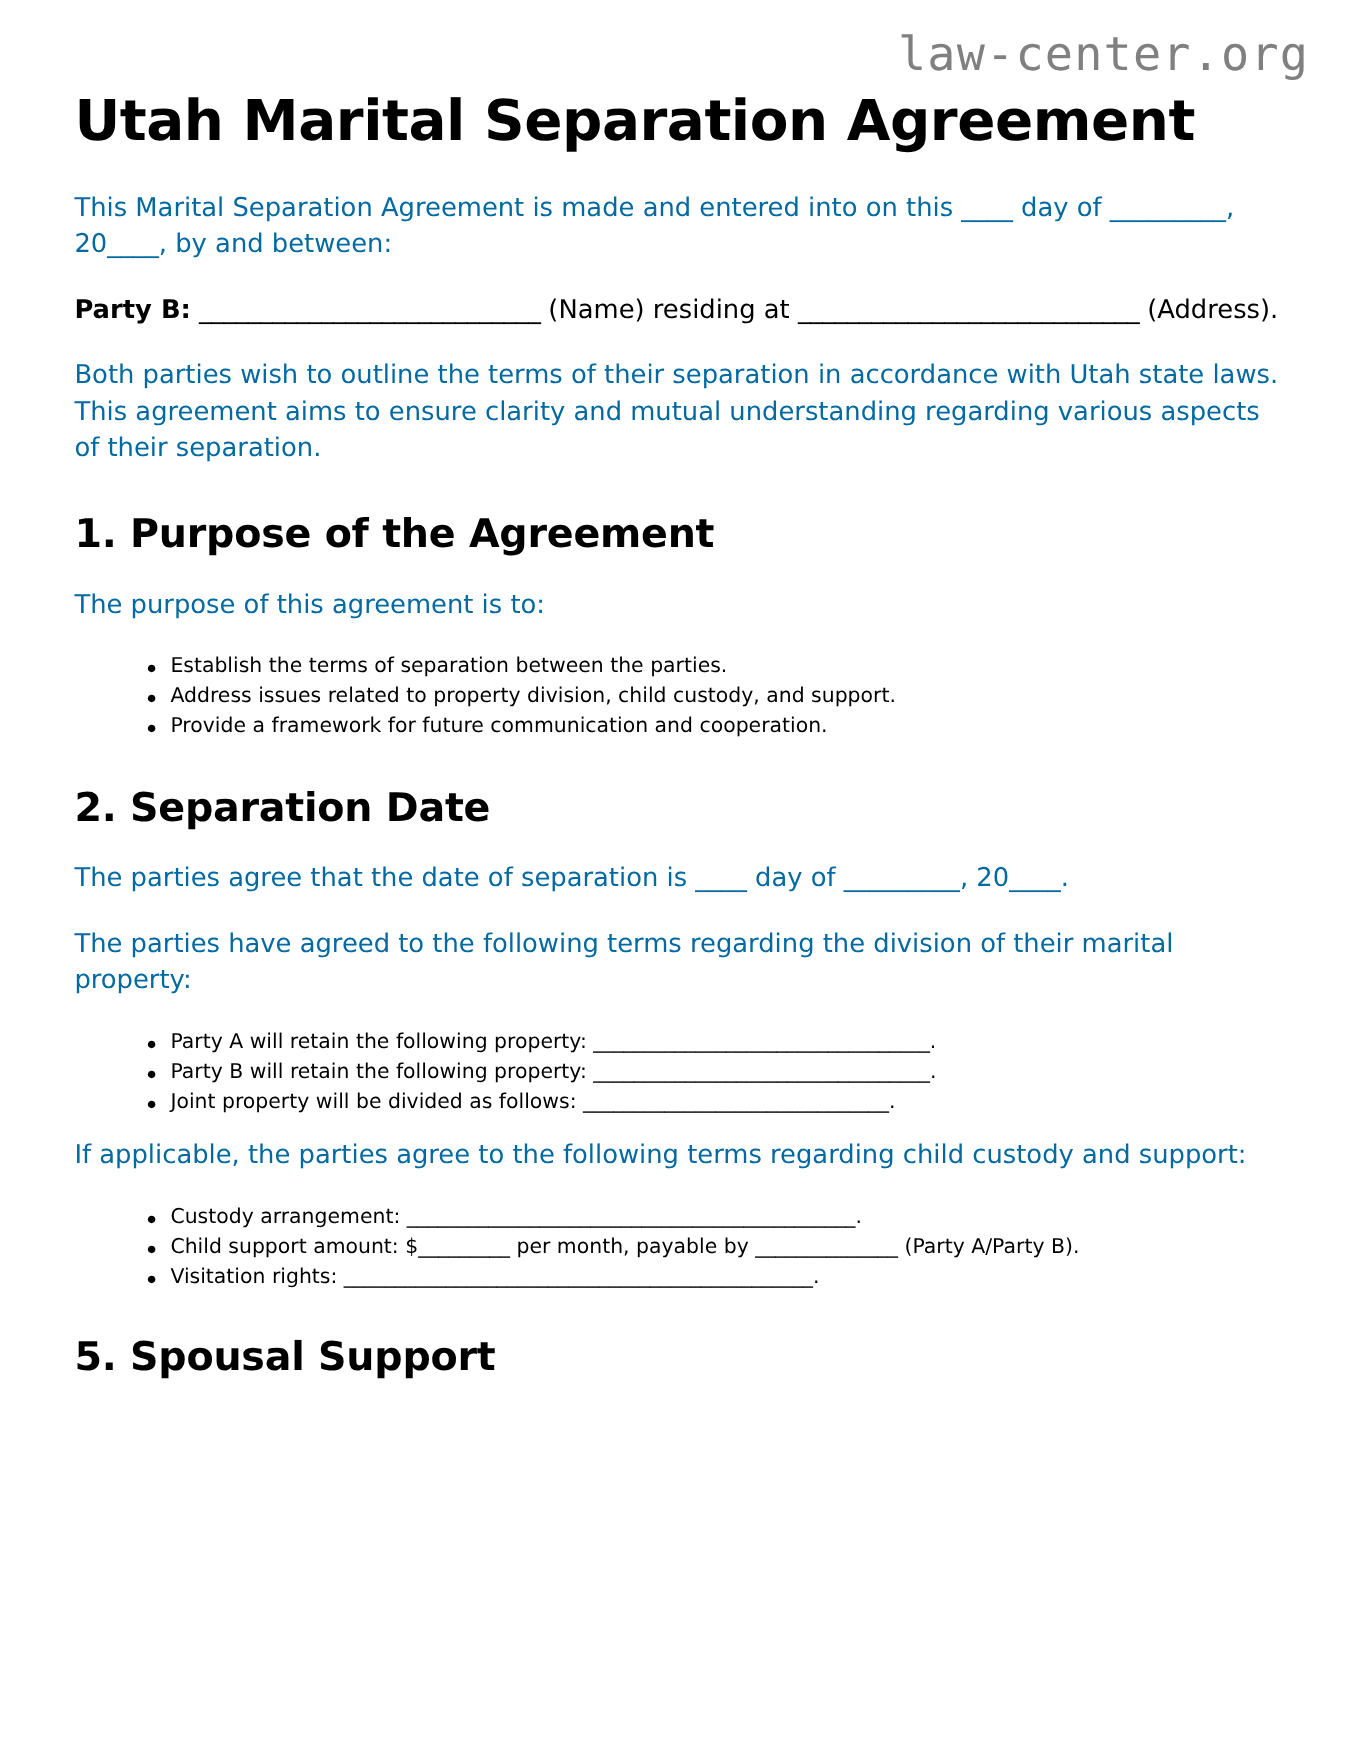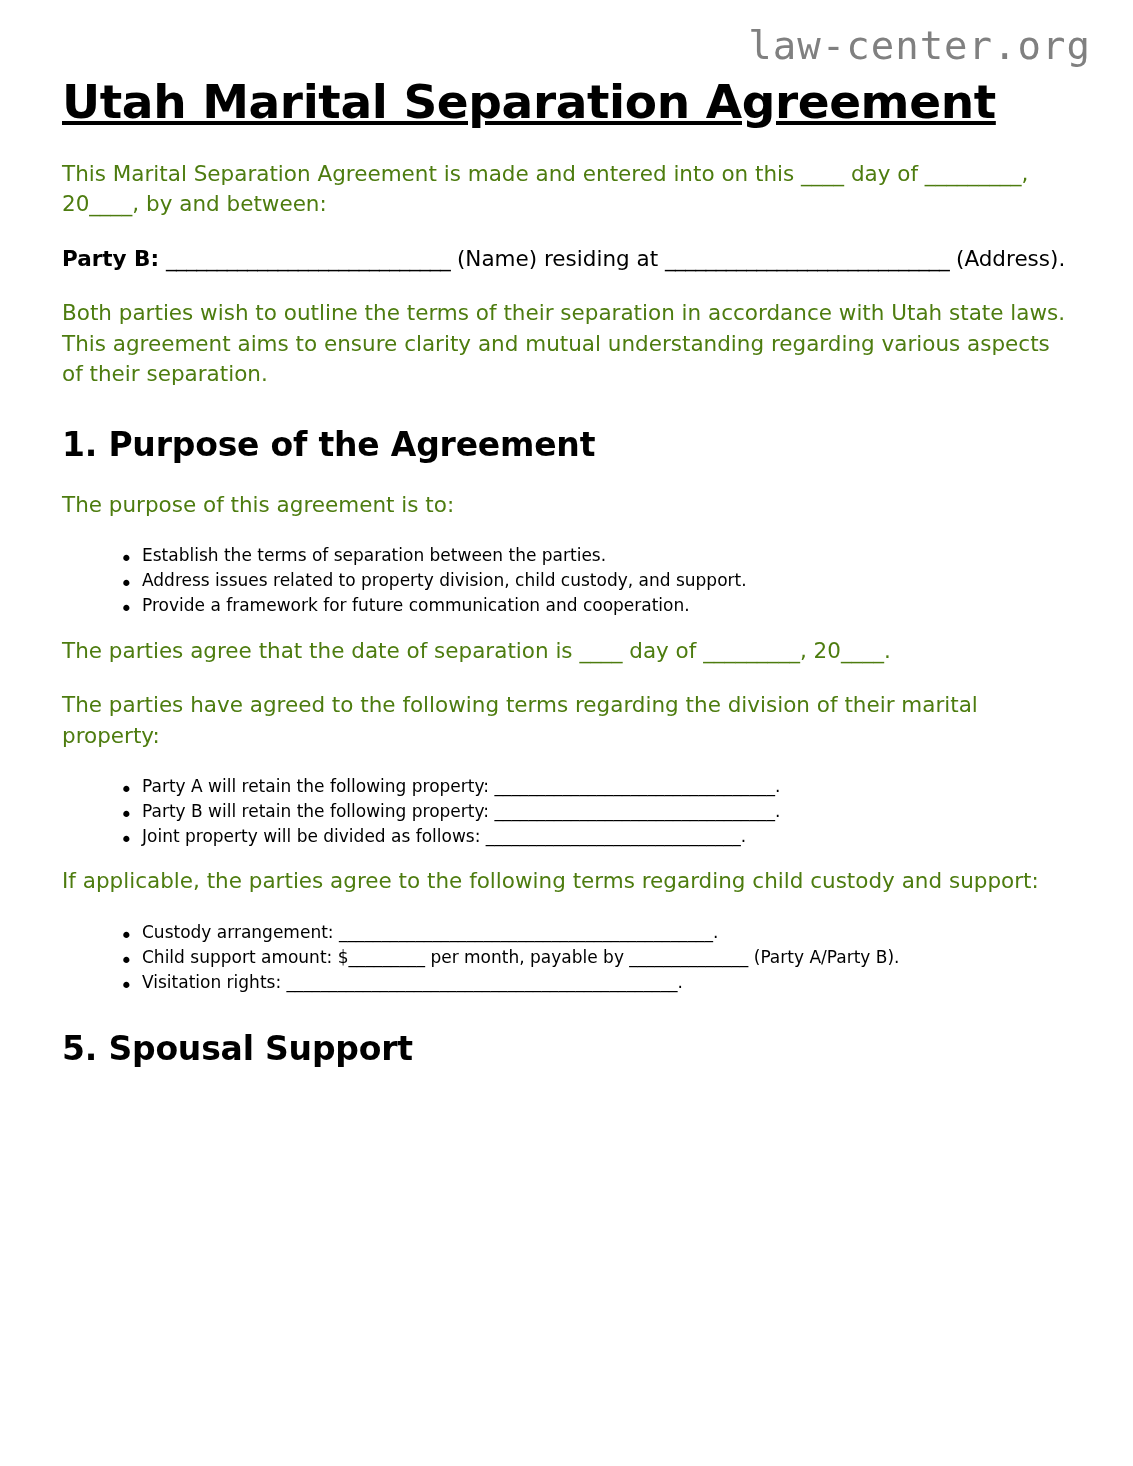--- a/index.html
+++ b/index.html
@@ -47,7 +47,6 @@
     margin: 0 0 30px 0;
     line-height: 1.12;
     color: #000;
-    text-decoration: underline;
   }
   h2.section-heading {
     font-family: "DejaVu Sans", sans-serif;

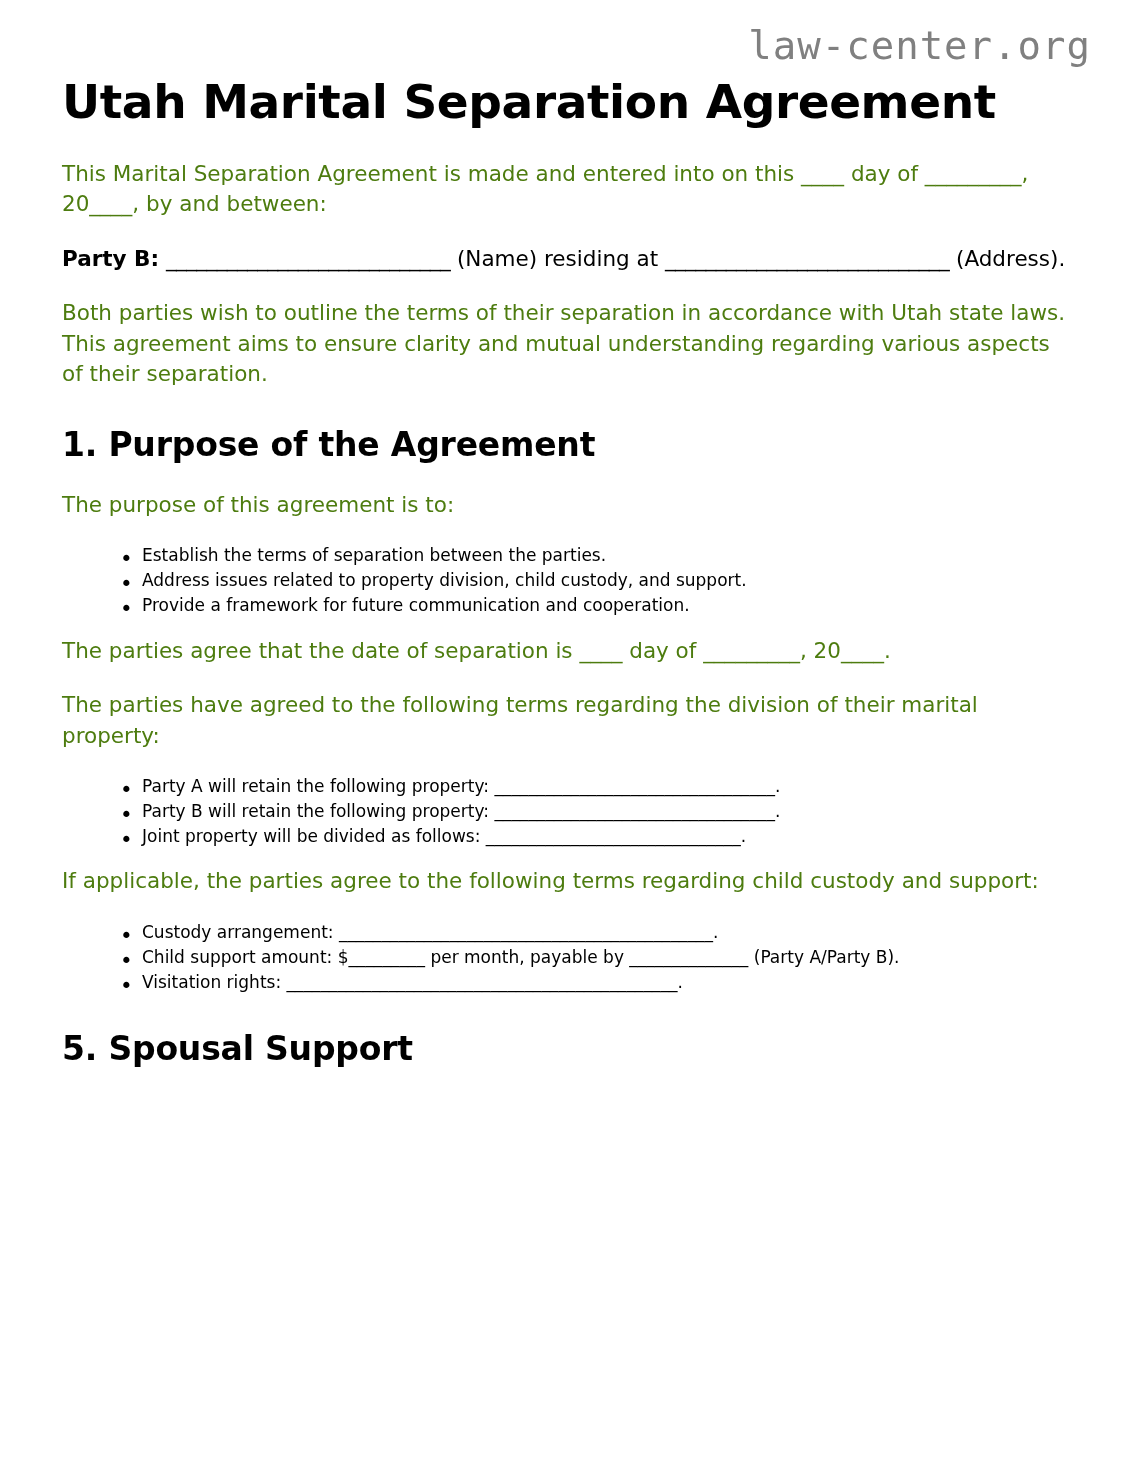--- a/index.html
+++ b/index.html
@@ -61,7 +61,7 @@
     font-size: 21.5px;
     line-height: 1.42;
     margin: 17px 0 24px 0;
-    color: #4d7c0f;
+    color: #0369a1;
   }
   p.party-line {
     font-size: 21.5px;

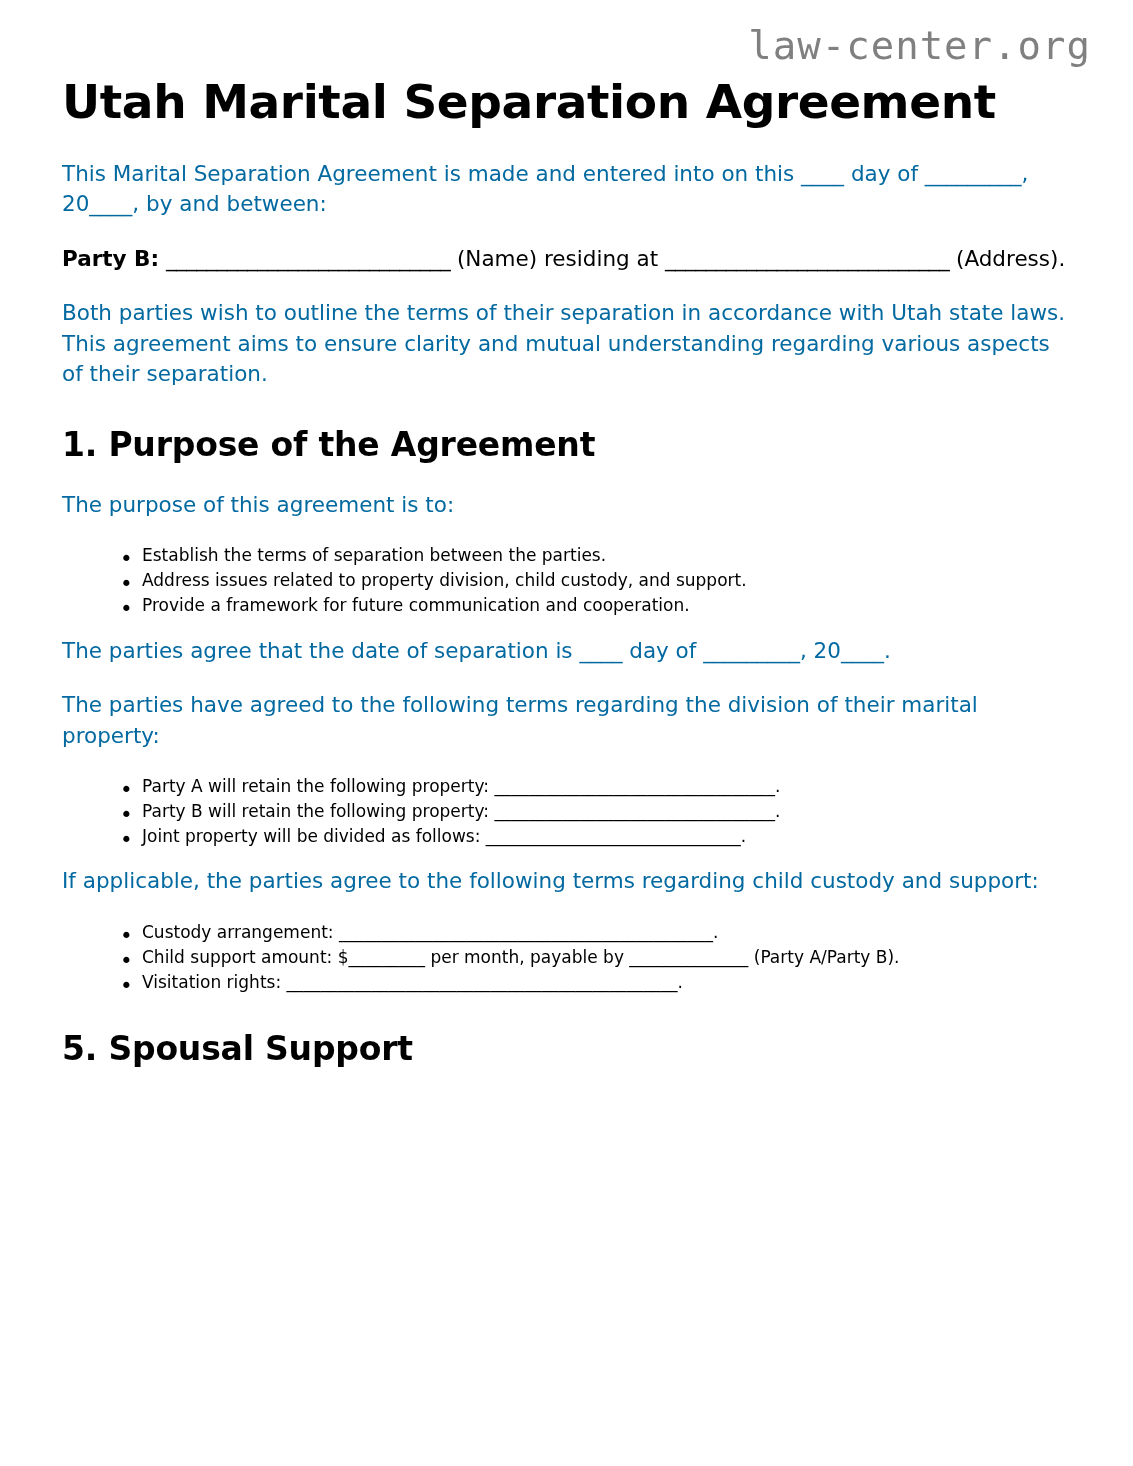--- a/index.html
+++ b/index.html
@@ -131,6 +131,7 @@
       <li>Provide a framework for future communication and cooperation.</li>
     </ul>
 
+    <h2 class="section-heading">2. Separation Date</h2>
     <p class="body-text">The parties agree that the date of separation is ____ day of _________, 20____.</p>
 
     <p class="body-text">The parties have agreed to the following terms regarding the division of their marital property:</p>

